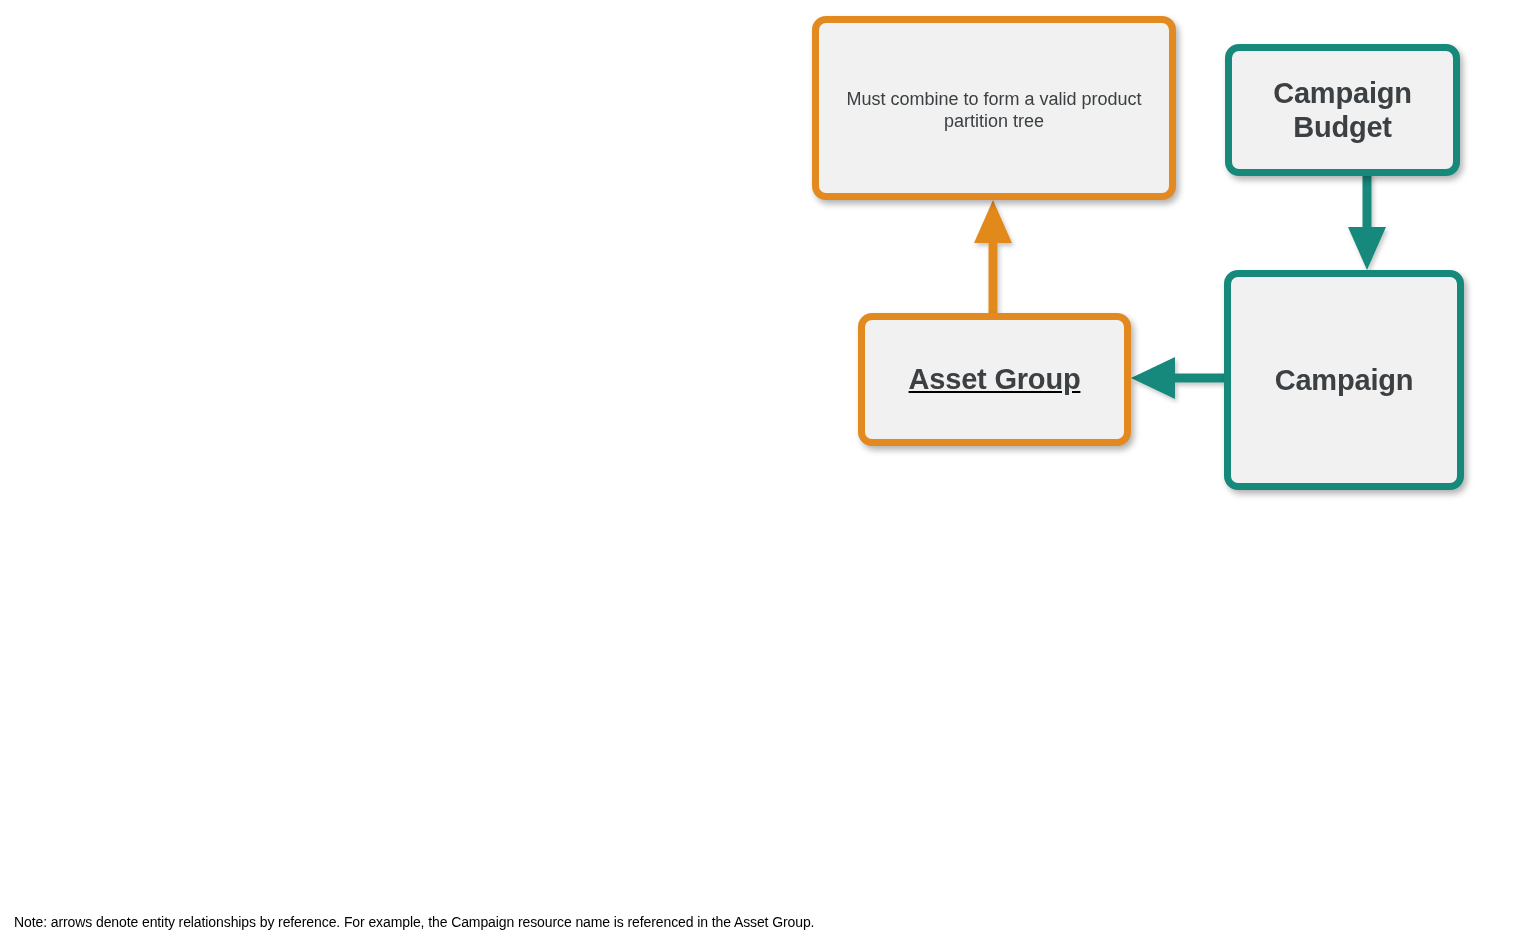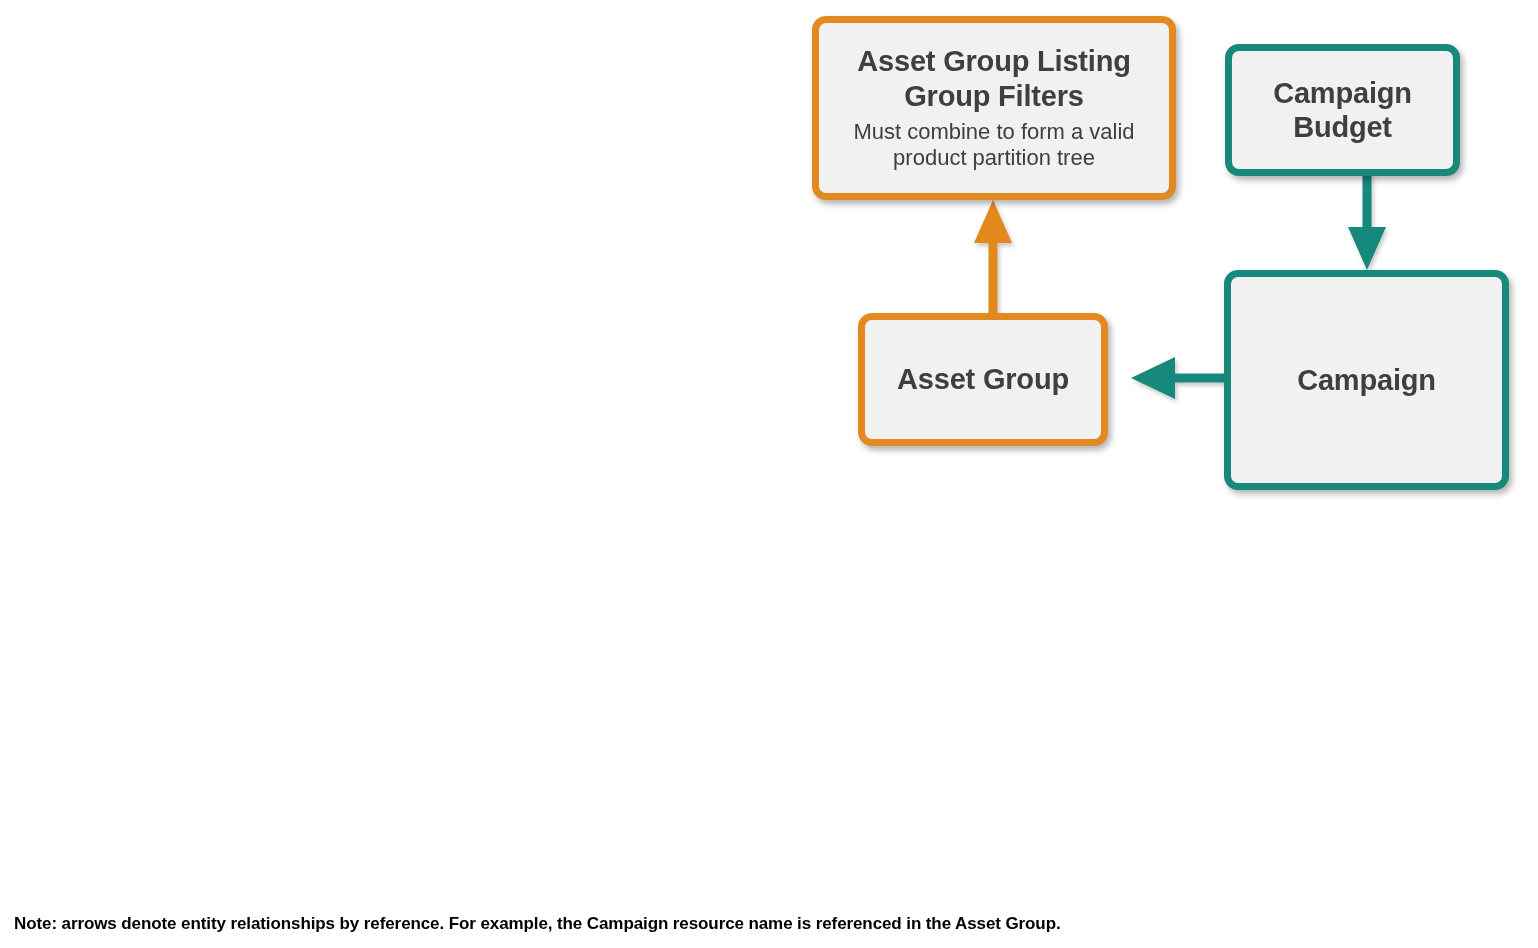--- a/index.html
+++ b/index.html
@@ -125,7 +125,6 @@
   </svg>
 
   <div class="node orange" id="node-algf">
-    <div class="node-title">Asset Group Listing Group Filters</div>
     <div class="node-sub">Must combine to form a valid product partition tree</div>
   </div>
 

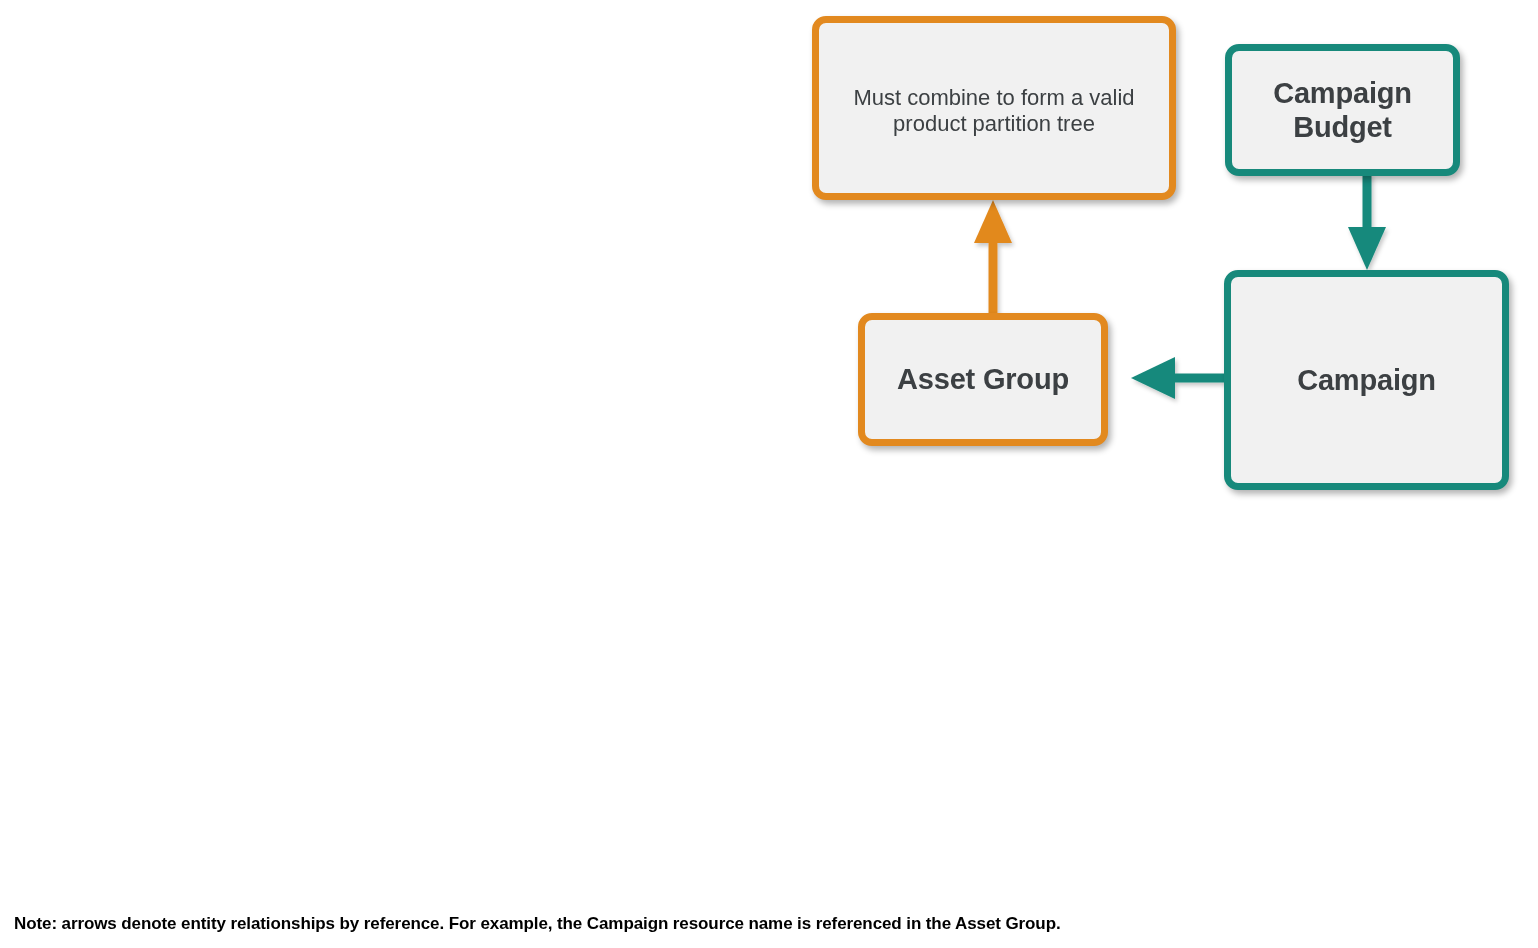--- a/index.html
+++ b/index.html
@@ -53,7 +53,7 @@
   .node-sub {
     color: #3C4043;
     font-weight: normal;
-    font-size: 22px;
+    font-size: 18px;
     line-height: 1.2;
     margin-top: 6px;
     padding: 0 10px;

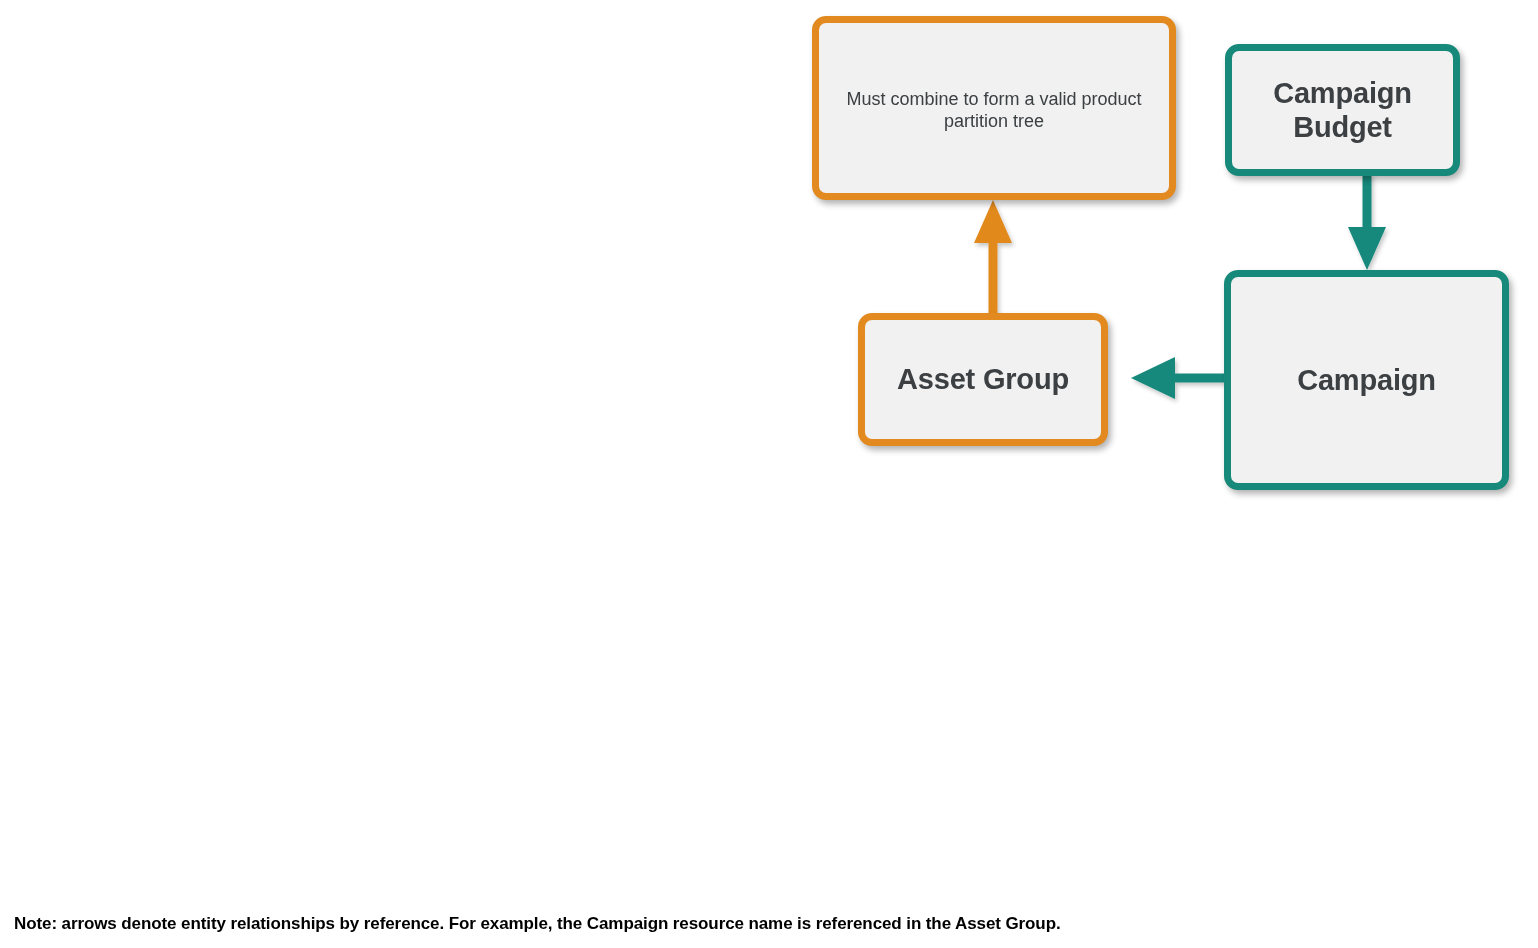--- a/index.html
+++ b/index.html
@@ -68,7 +68,7 @@
     left: 1225px; top: 44px; width: 235px; height: 132px;
   }
   #node-asset-group {
-    left: 858px; top: 313px; width: 250px; height: 133px;
+    left: 858px; top: 313px; width: 273px; height: 133px; text-decoration: underline;
   }
   #node-campaign {
     left: 1224px; top: 270px; width: 285px; height: 220px;

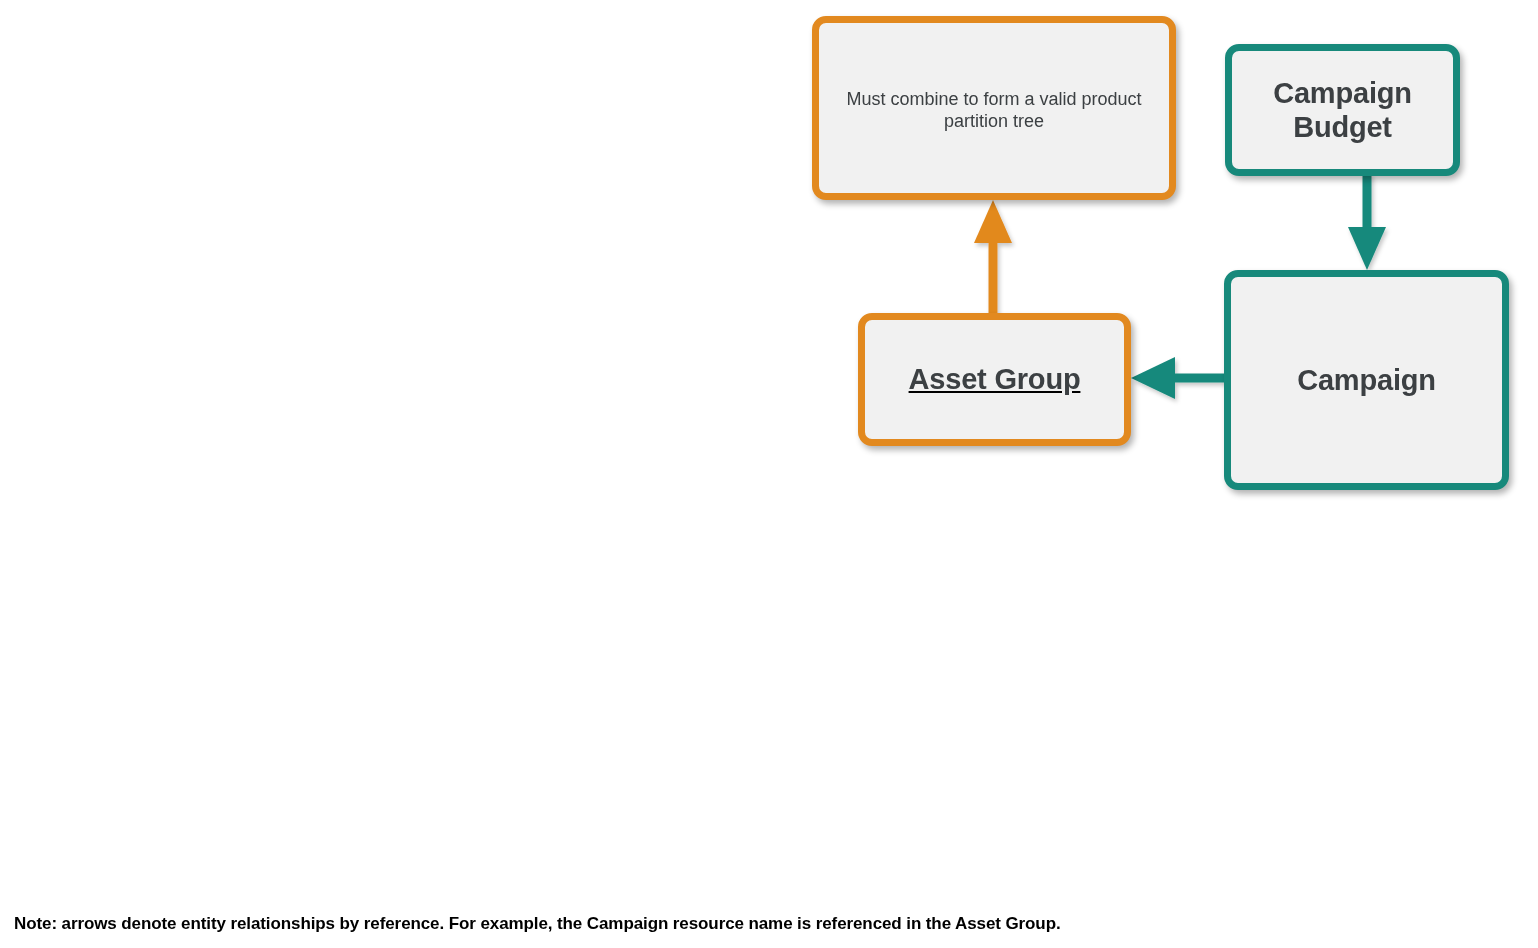--- a/index.html
+++ b/index.html
@@ -71,7 +71,7 @@
     left: 858px; top: 313px; width: 273px; height: 133px; text-decoration: underline;
   }
   #node-campaign {
-    left: 1224px; top: 270px; width: 285px; height: 220px;
+    left: 1224px; top: 270px; width: 240px; height: 220px;
   }
 
   

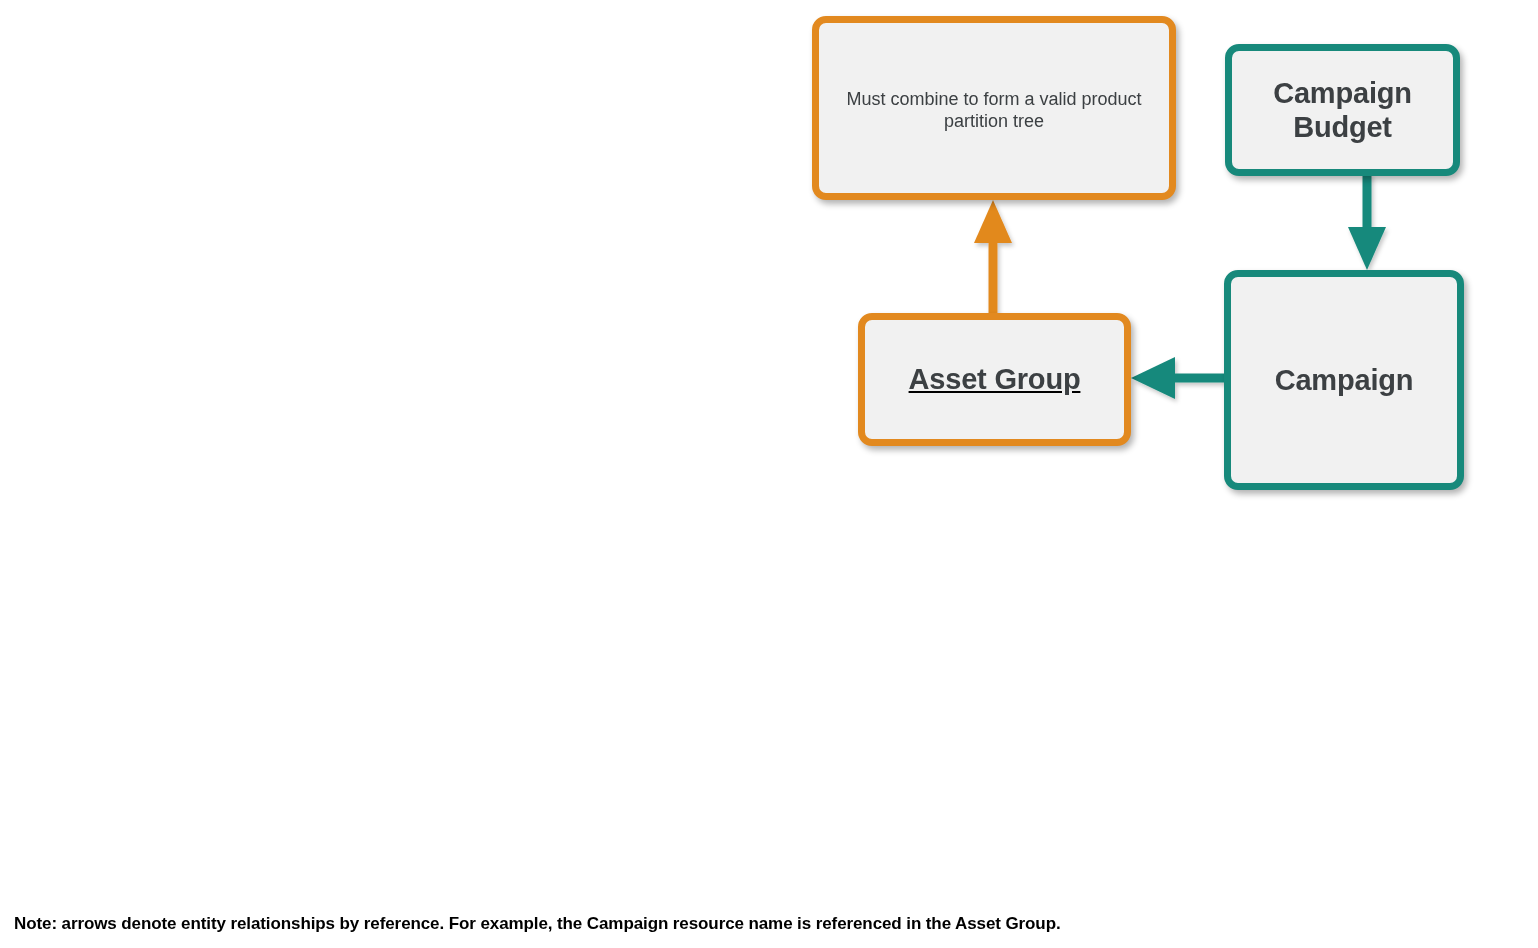--- a/index.html
+++ b/index.html
@@ -89,8 +89,8 @@
     position: absolute;
     left: 14px;
     top: 914px;
-    font-size: 17px;
-    font-weight: bold;
+    font-size: 14px;
+    font-weight: normal;
     color: #000000;
     letter-spacing: -0.1px;
     white-space: nowrap;

